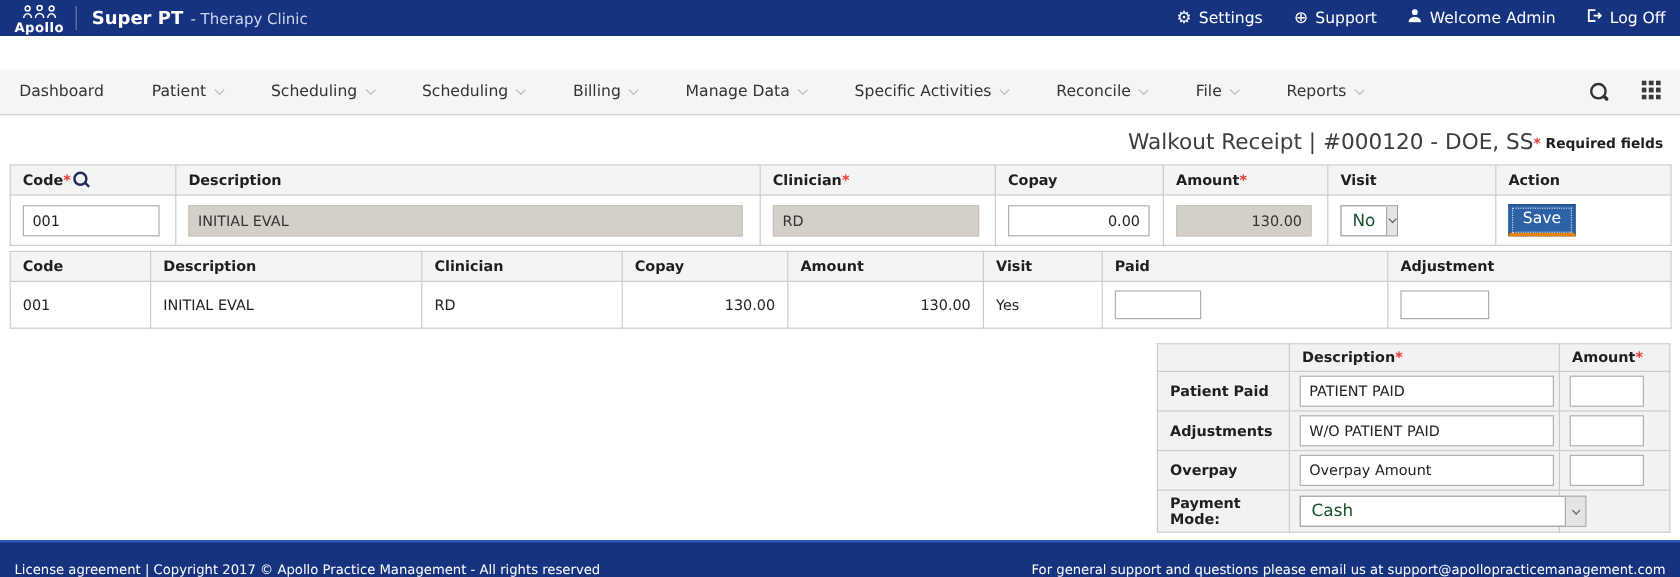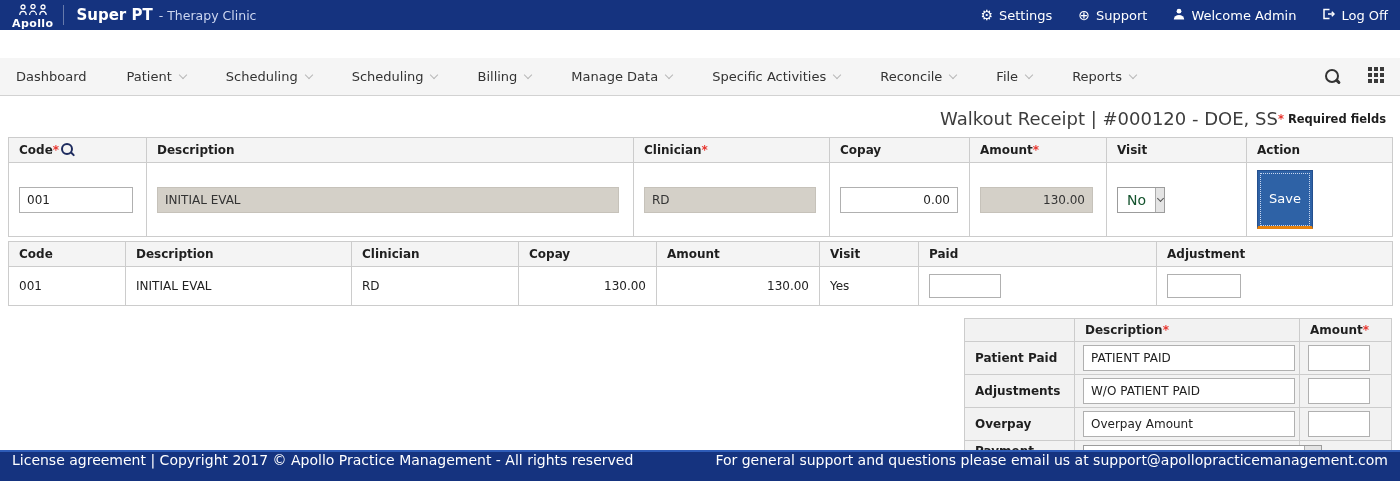--- a/index.html
+++ b/index.html
@@ -68,7 +68,7 @@
 
   .save-btn {
     background:#2E62A6; color:#fff; font-size:13px; font-family:"DejaVu Sans", sans-serif;
-    padding:20px 11px; border:1px solid #24508f; border-bottom:3px solid #E8820C;
+    padding:4px 11px; border:1px solid #24508f; border-bottom:3px solid #E8820C;
     outline:1px dotted #c8d6ef; outline-offset:-4px; cursor:pointer;
   }
 

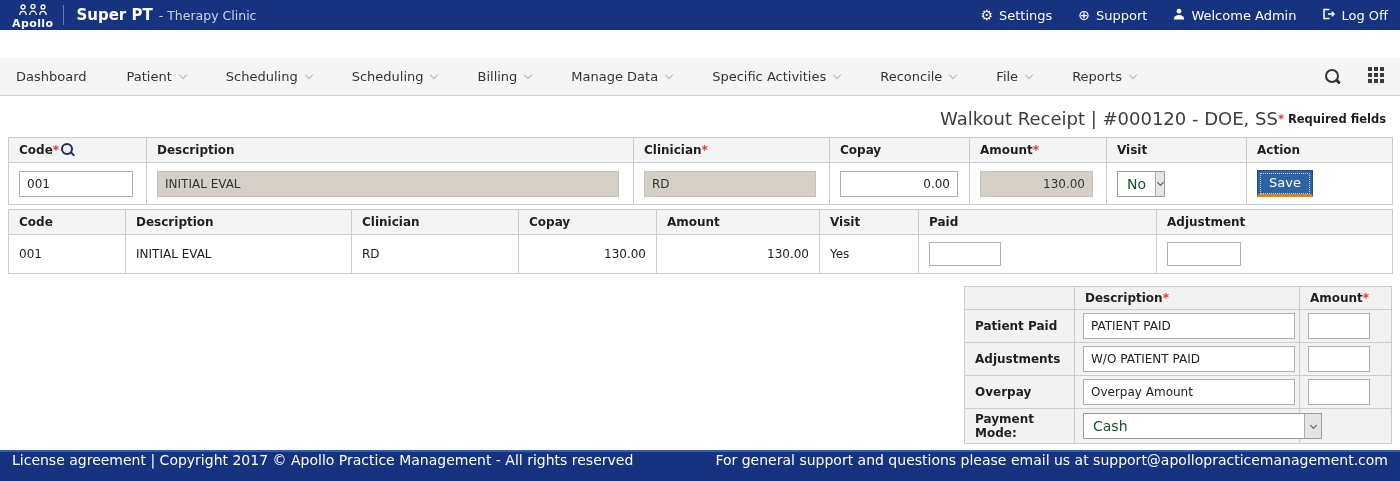--- a/index.html
+++ b/index.html
@@ -90,8 +90,8 @@
   .footer {
     position:absolute; left:0; right:0; bottom:0; height:31px;
     background:#15337F; border-top:2px solid #2E5CB8; color:#fff;
-    display:flex; align-items:flex-start; justify-content:space-between;
-    padding:0 12px; font-size:14px;
+    display:flex; align-items:flex-end; justify-content:space-between;
+    padding:0 12px; font-size:11px;
   }
 </style>
 </head>

